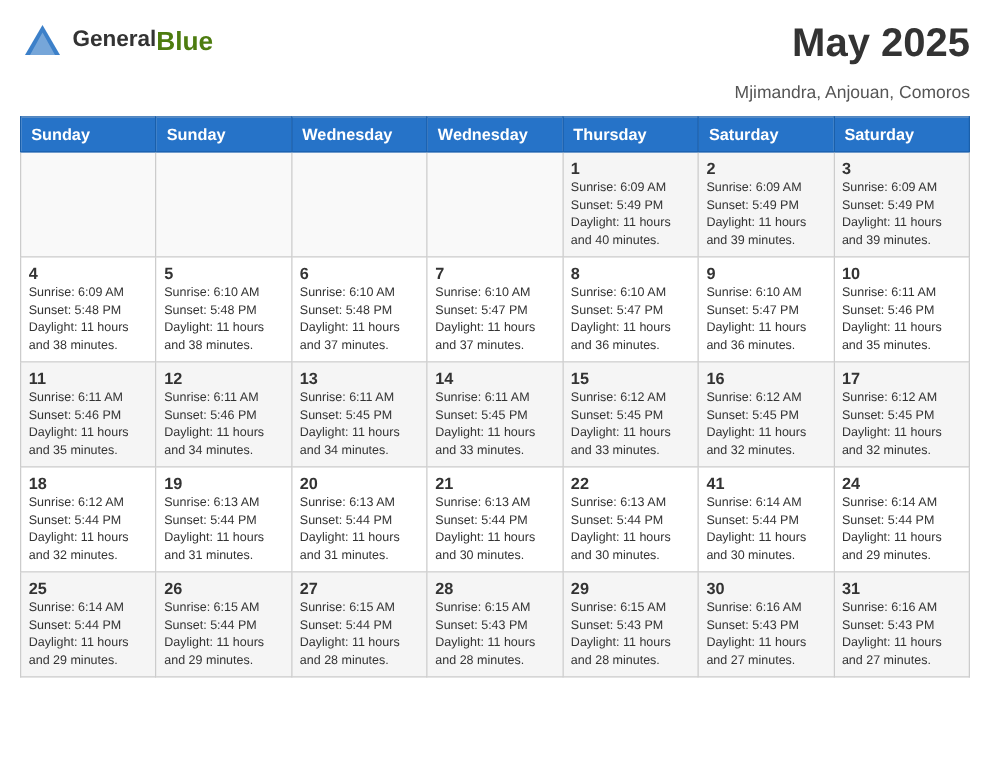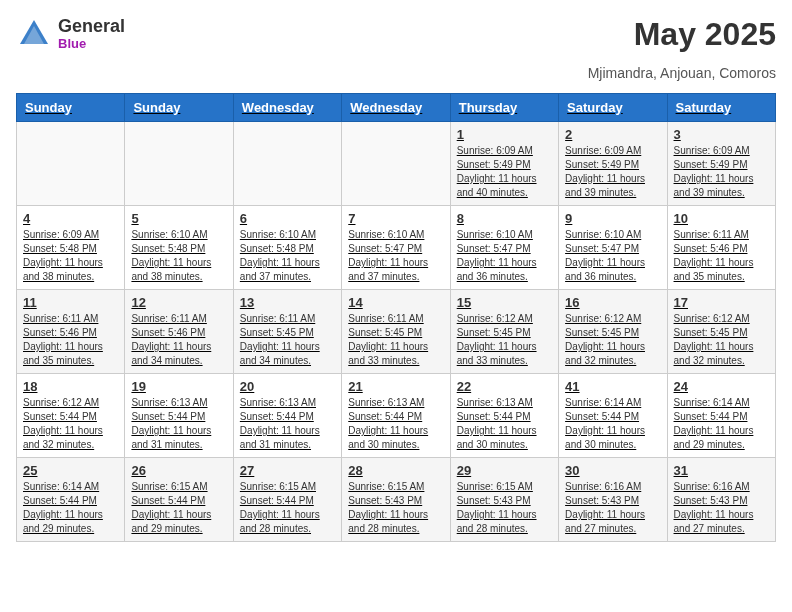--- a/index.html
+++ b/index.html
@@ -23,7 +23,7 @@
     }
     .logo-text {
       display: flex;
-      flex-direction: column;
+      flex-direction: row;
       line-height: 1.1;
     }
     .logo-text .general {

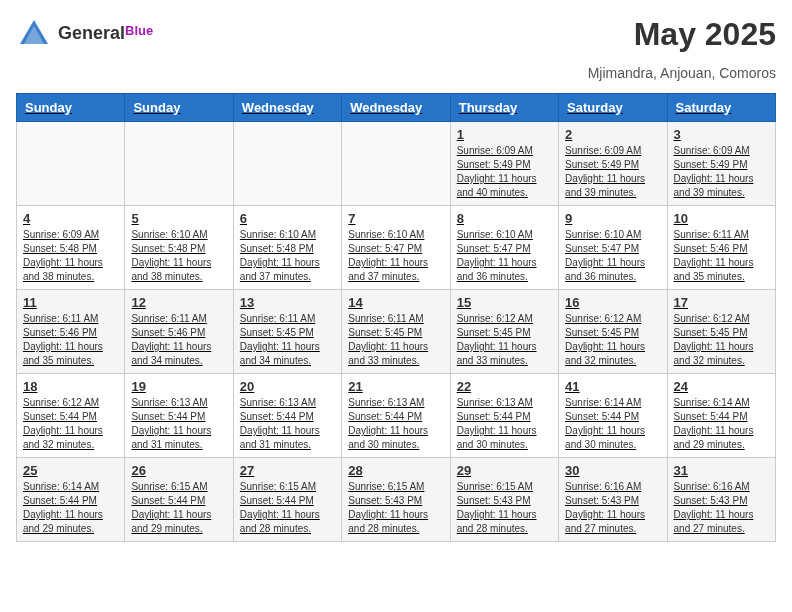--- a/index.html
+++ b/index.html
@@ -32,9 +32,9 @@
       color: #333;
     }
     .logo-text .blue {
-      font-size: 13px;
-      font-weight: bold;
-      color: #a21caf;
+      font-size: 21px;
+      font-weight: bold;
+      color: #4d7c0f;
     }
     .logo-icon {
       width: 36px;

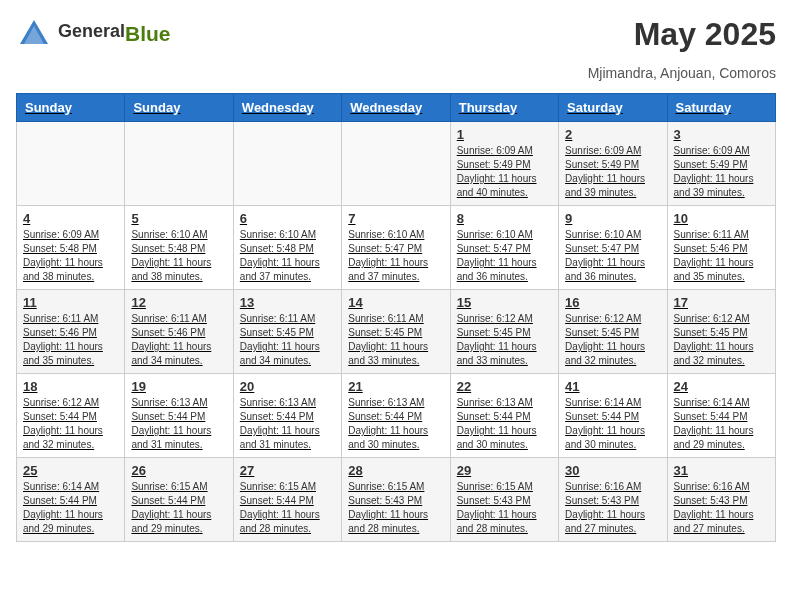--- a/index.html
+++ b/index.html
@@ -57,7 +57,6 @@
       width: 100%;
       border-collapse: collapse;
       table-layout: fixed;
-      text-decoration: underline;
     }
     thead tr th {
       background-color: #2673c8;

